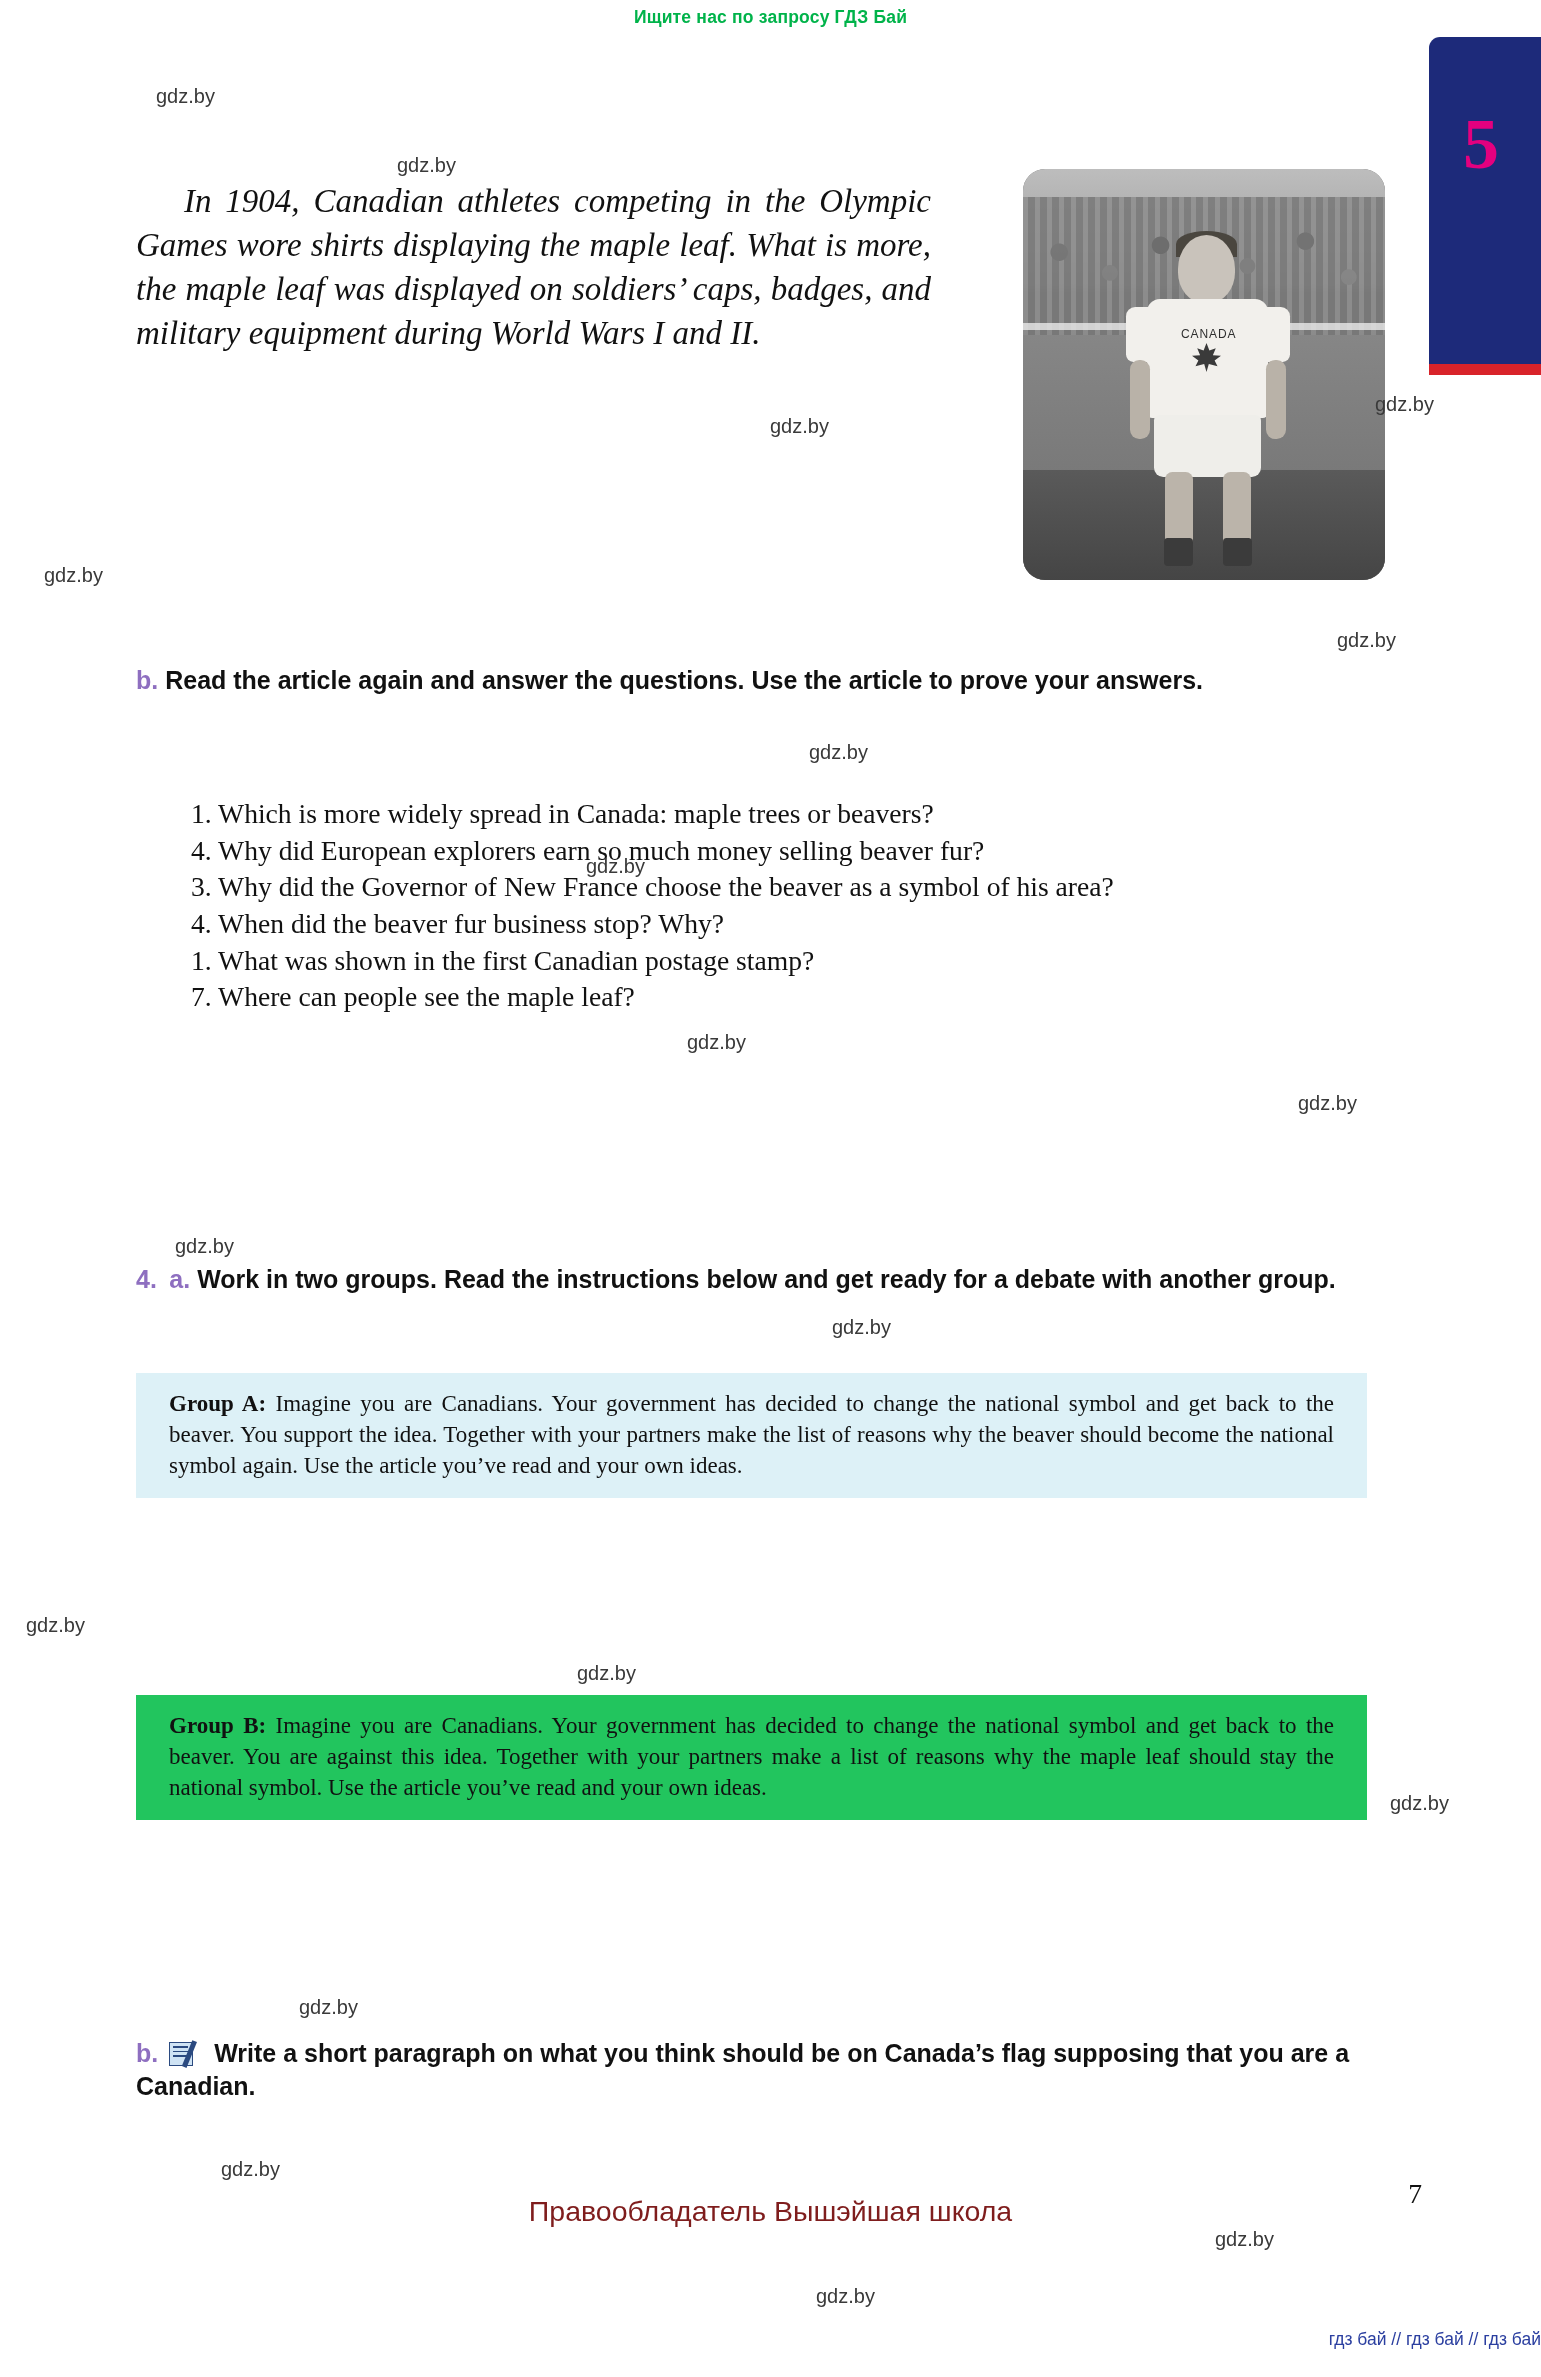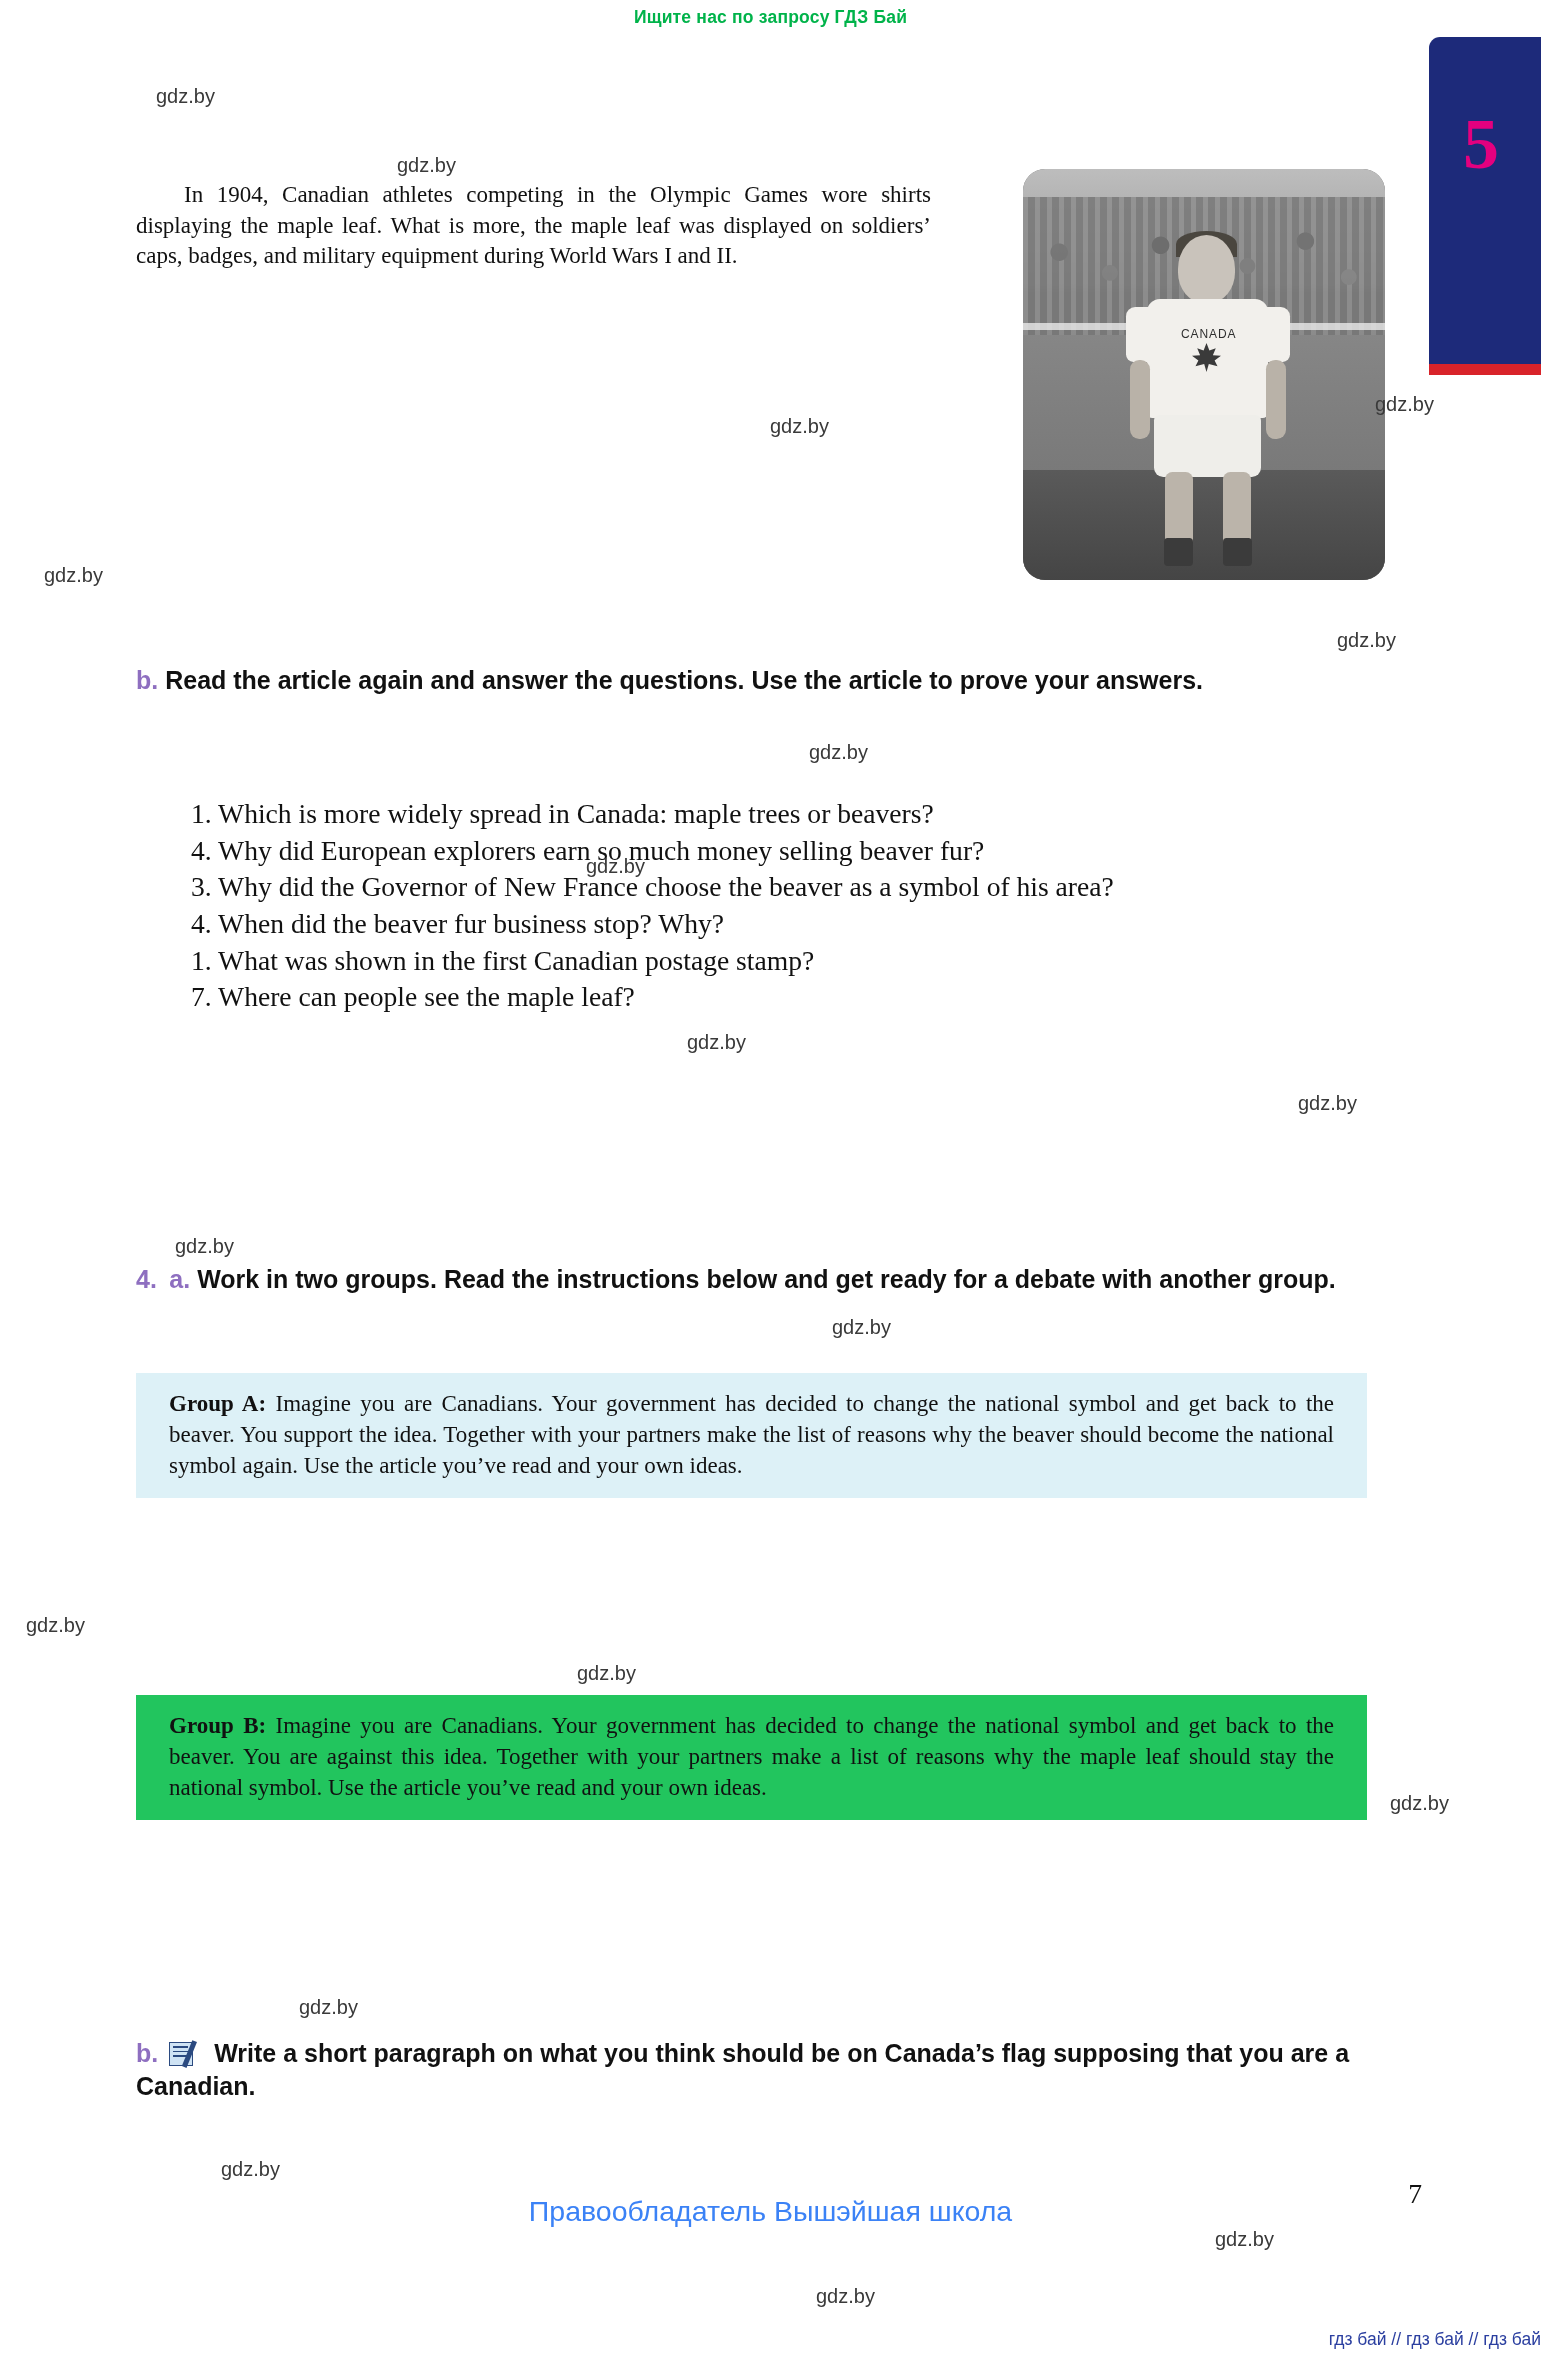--- a/index.html
+++ b/index.html
@@ -65,10 +65,11 @@
   }
   p.para {
     margin: 0;
-    font-size: 23px;
+    font-size: 33px;
     line-height: 1.33;
     color: #111;
     text-align: justify;
+    font-style: italic;
   }
   p.para.indent { text-indent: 48px; }
 

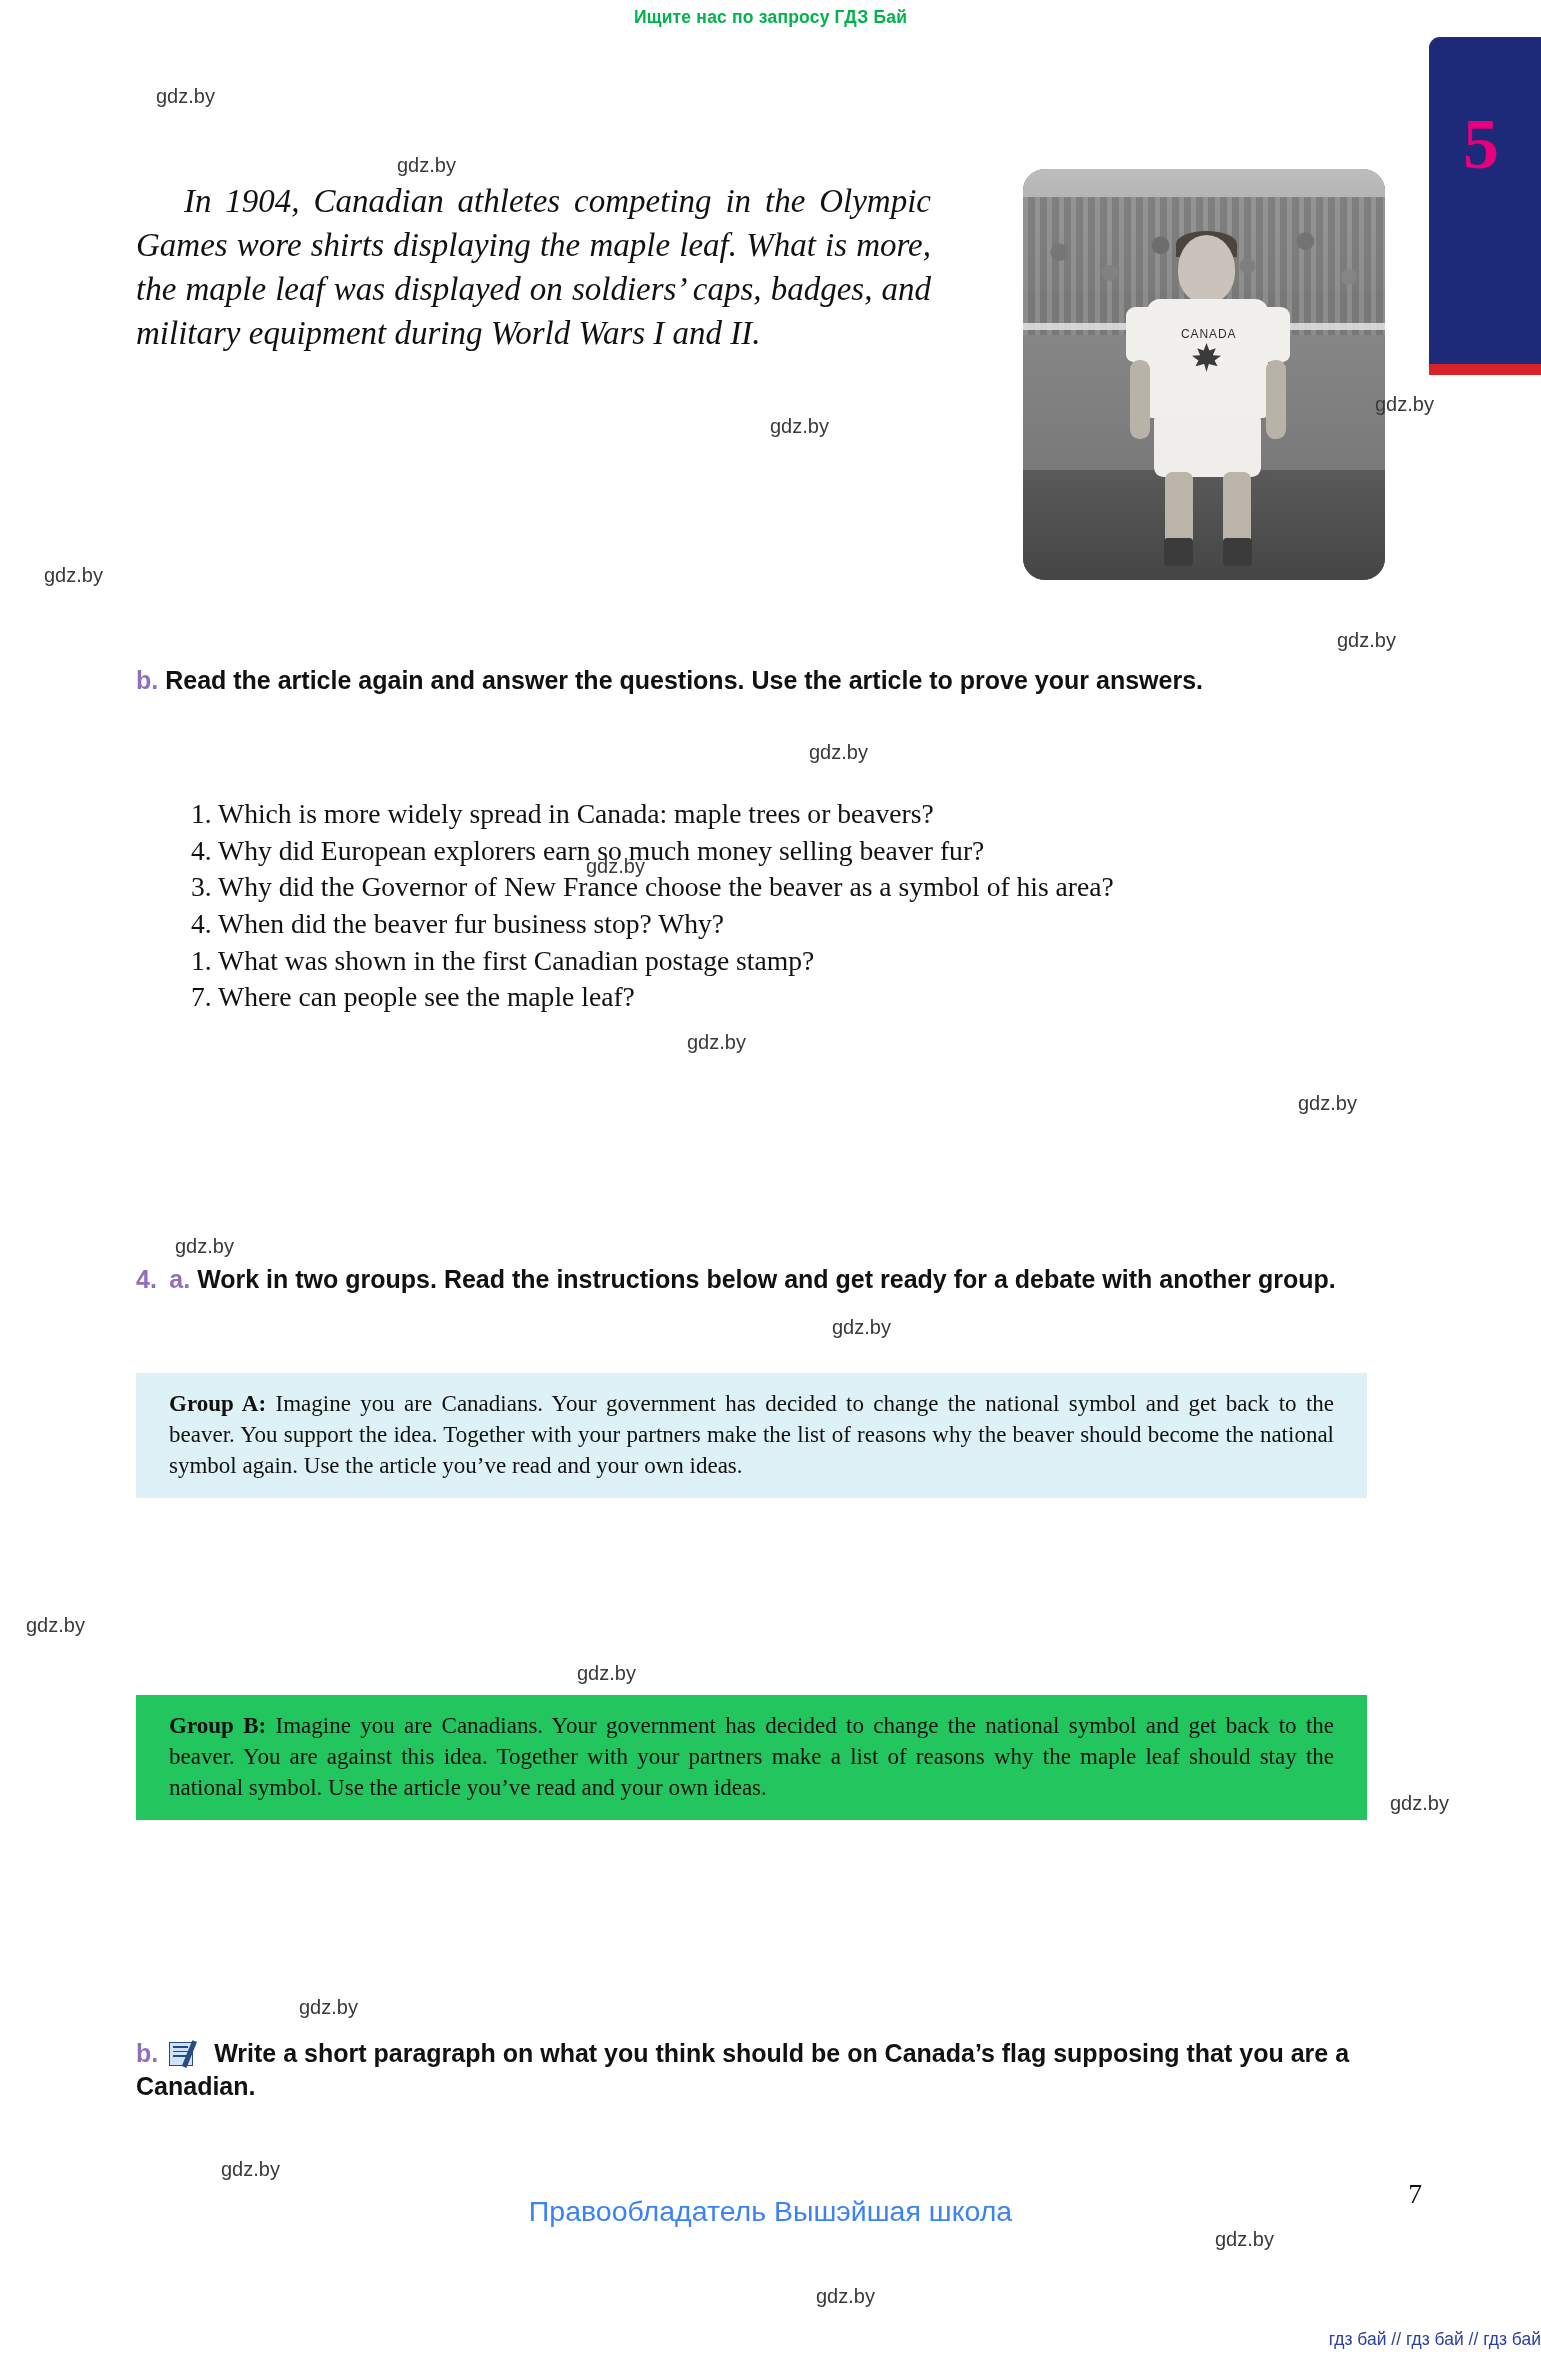--- a/index.html
+++ b/index.html
@@ -226,7 +226,7 @@
     text-align: center;
     font-family: "Liberation Sans", sans-serif;
     font-size: 28.5px;
-    color: #3b82f6;
+    color: #7f1d1d;
   }
   .page-number {
     position: absolute;

